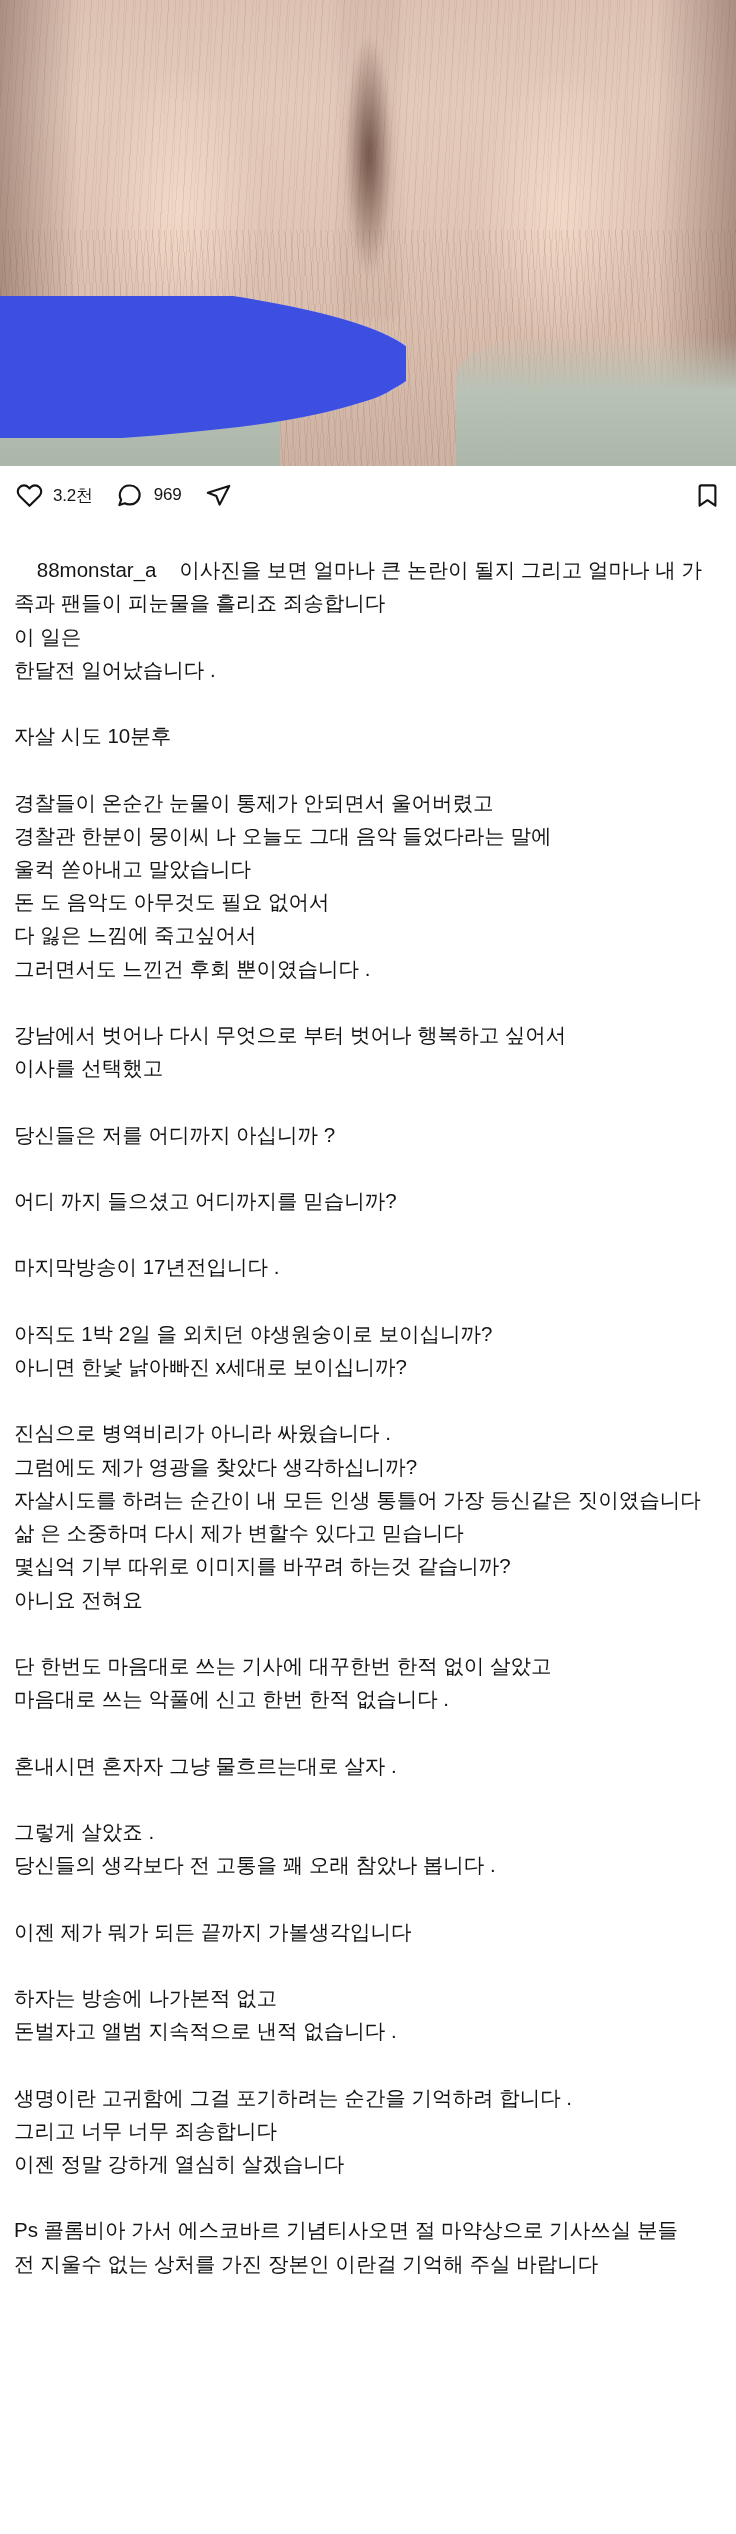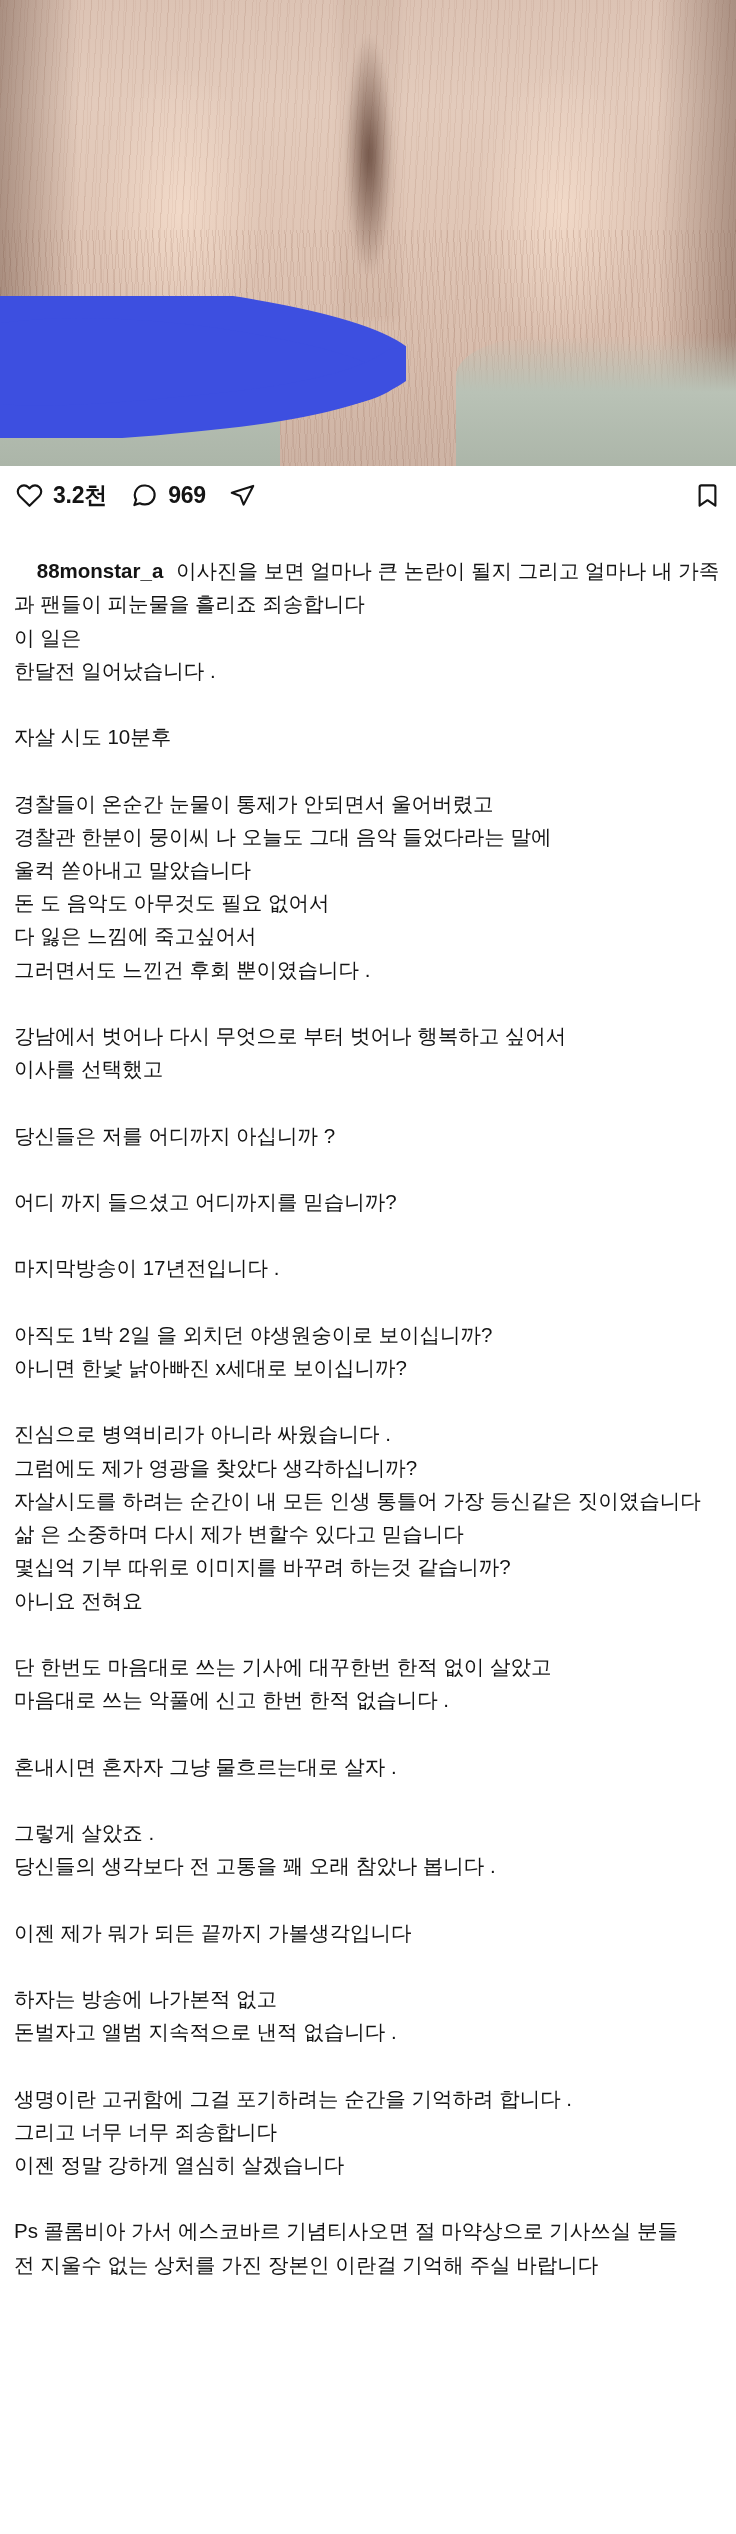--- a/index.html
+++ b/index.html
@@ -104,8 +104,8 @@
     gap: 9px;
   }
   .action-count {
-    font-size: 23px;
-    font-weight: 700;
+    font-size: 17px;
+    font-weight: 400;
     color: #141414;
     letter-spacing: -0.2px;
   }

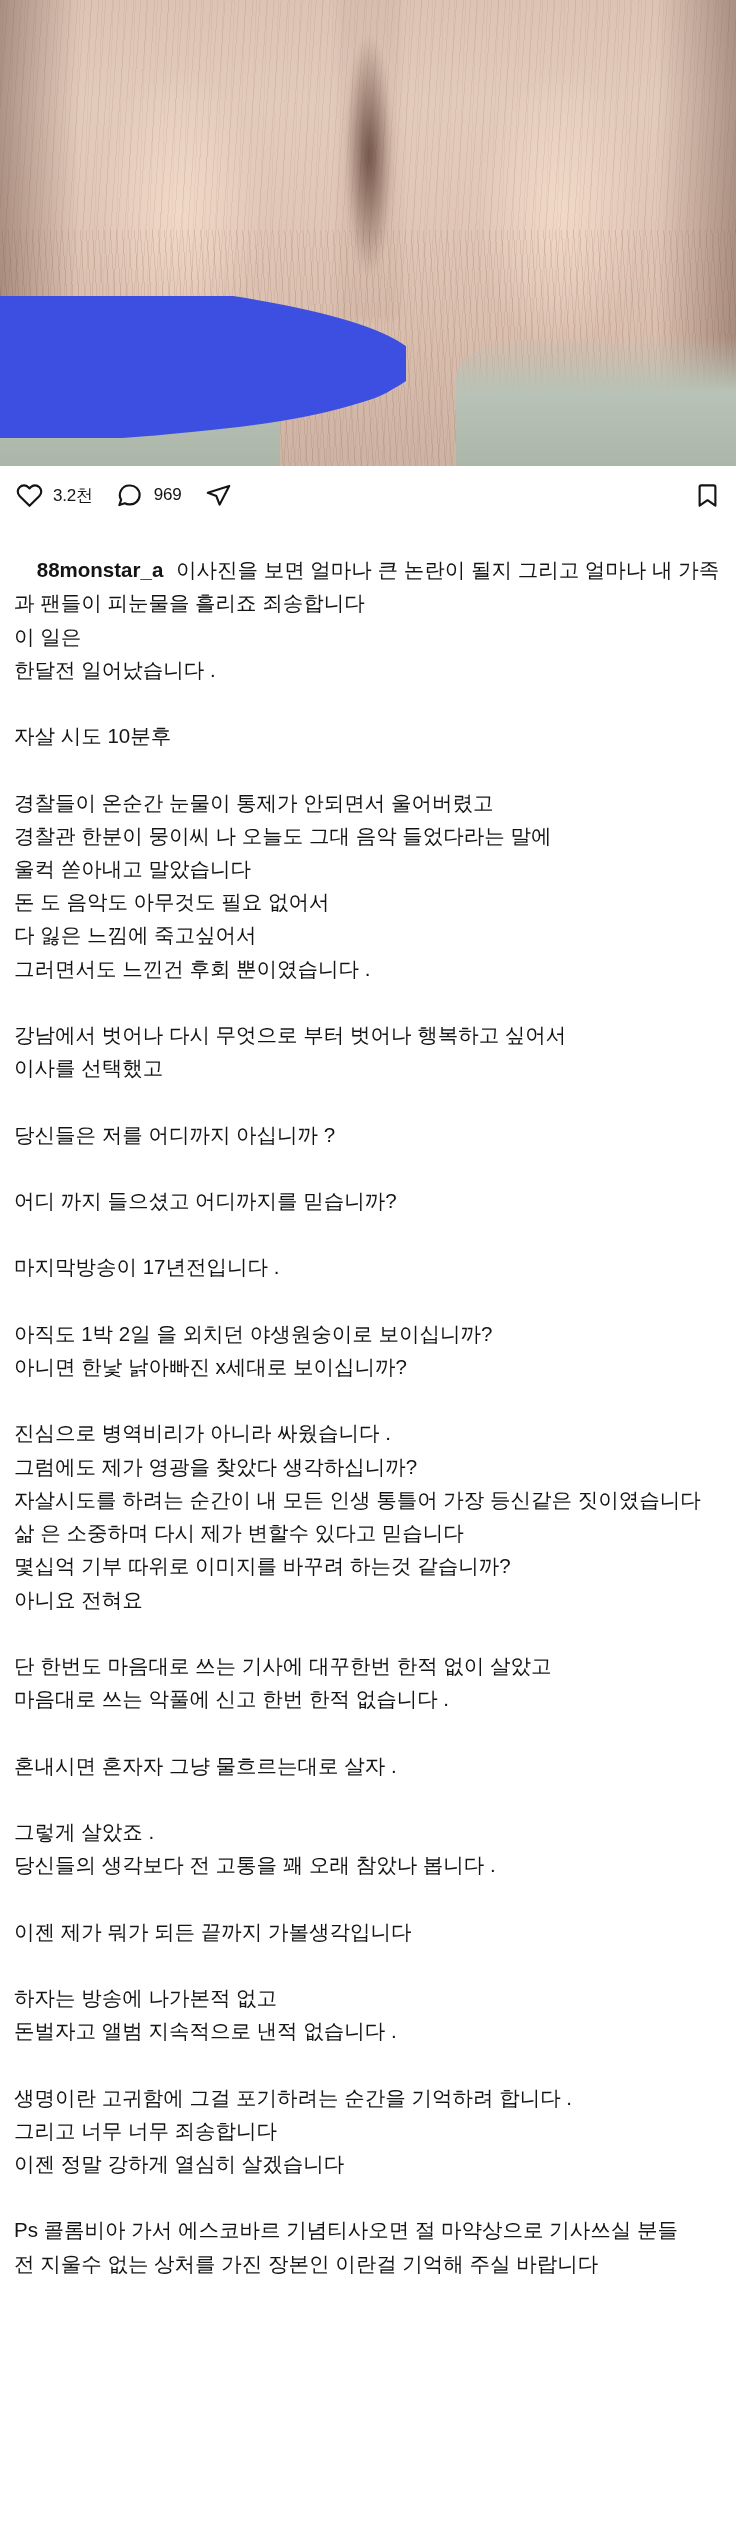--- a/index.html
+++ b/index.html
@@ -129,9 +129,9 @@
     word-break: break-word;
   }
   .username {
-    font-weight: 700;
-    color: #141414;
-    margin-right: 7px;
+    font-weight: 400;
+    color: #141414;
+    margin-right: 17px;
   }
   .caption-body {
     white-space: pre-wrap;

